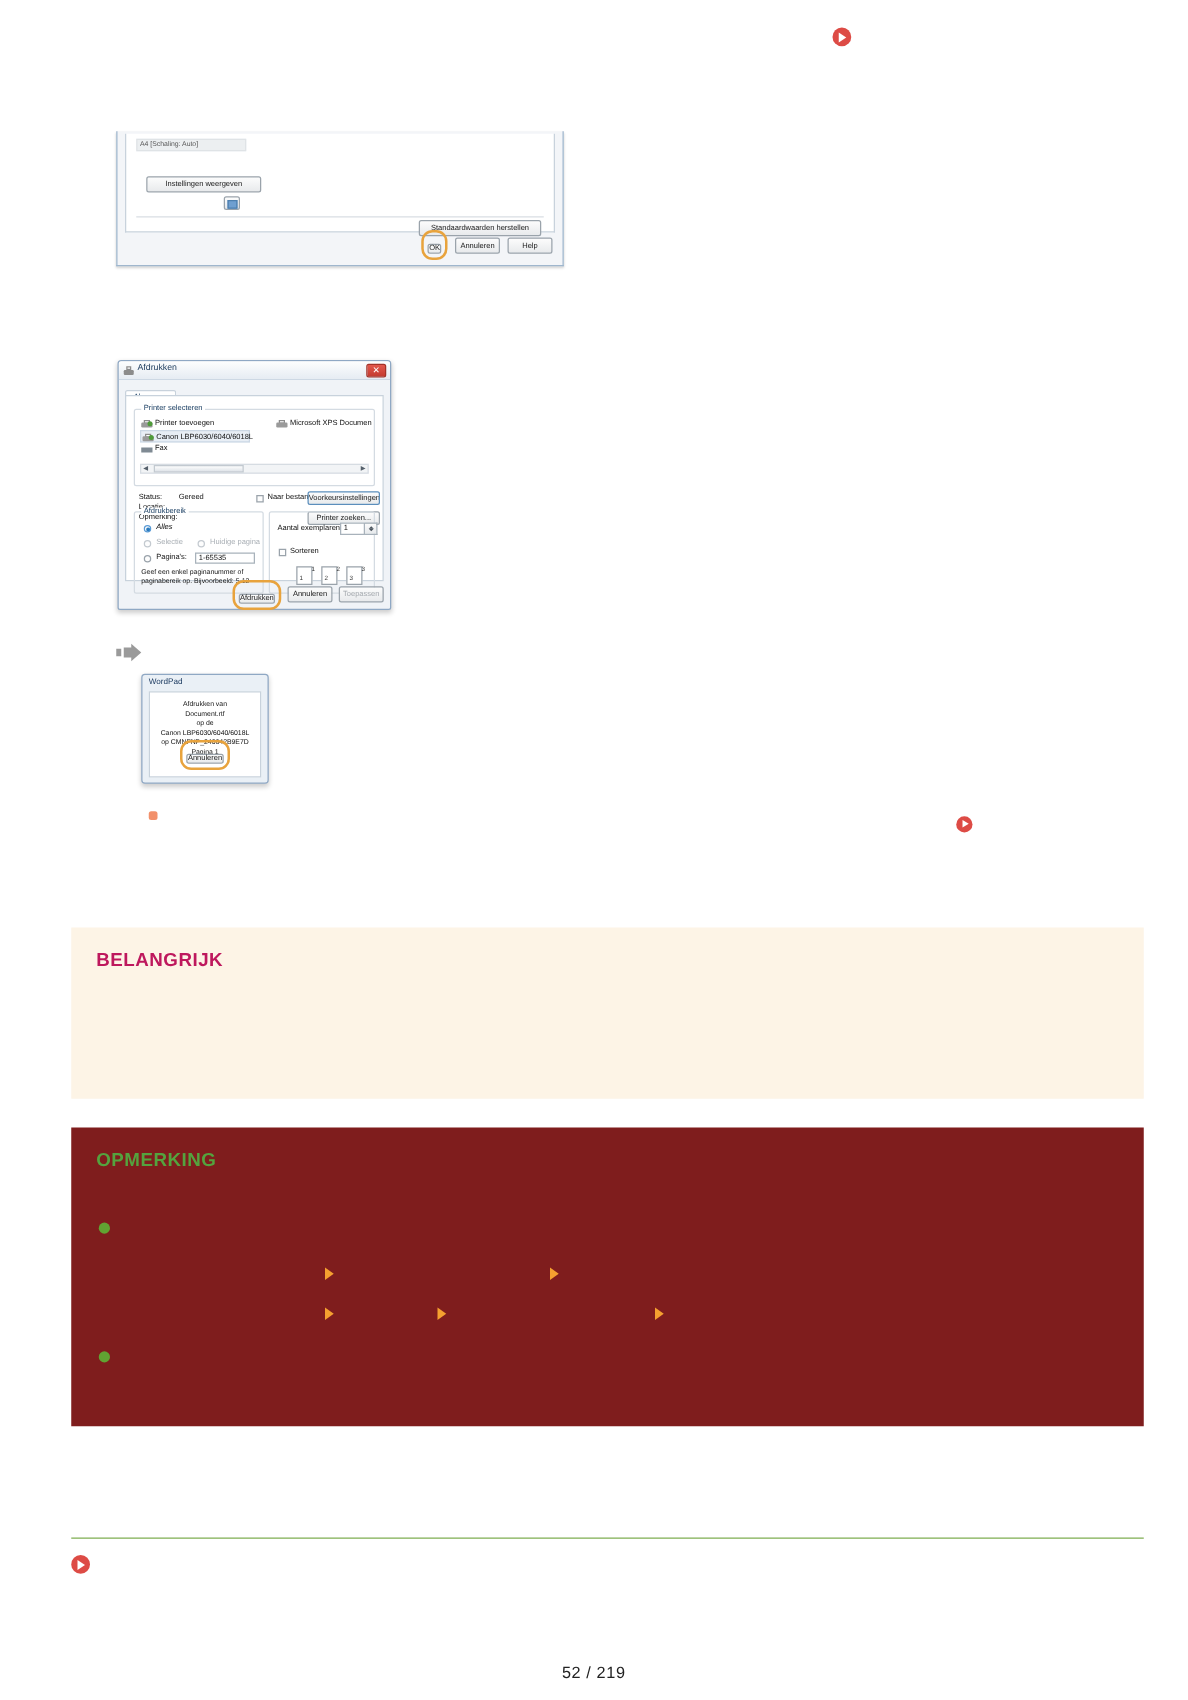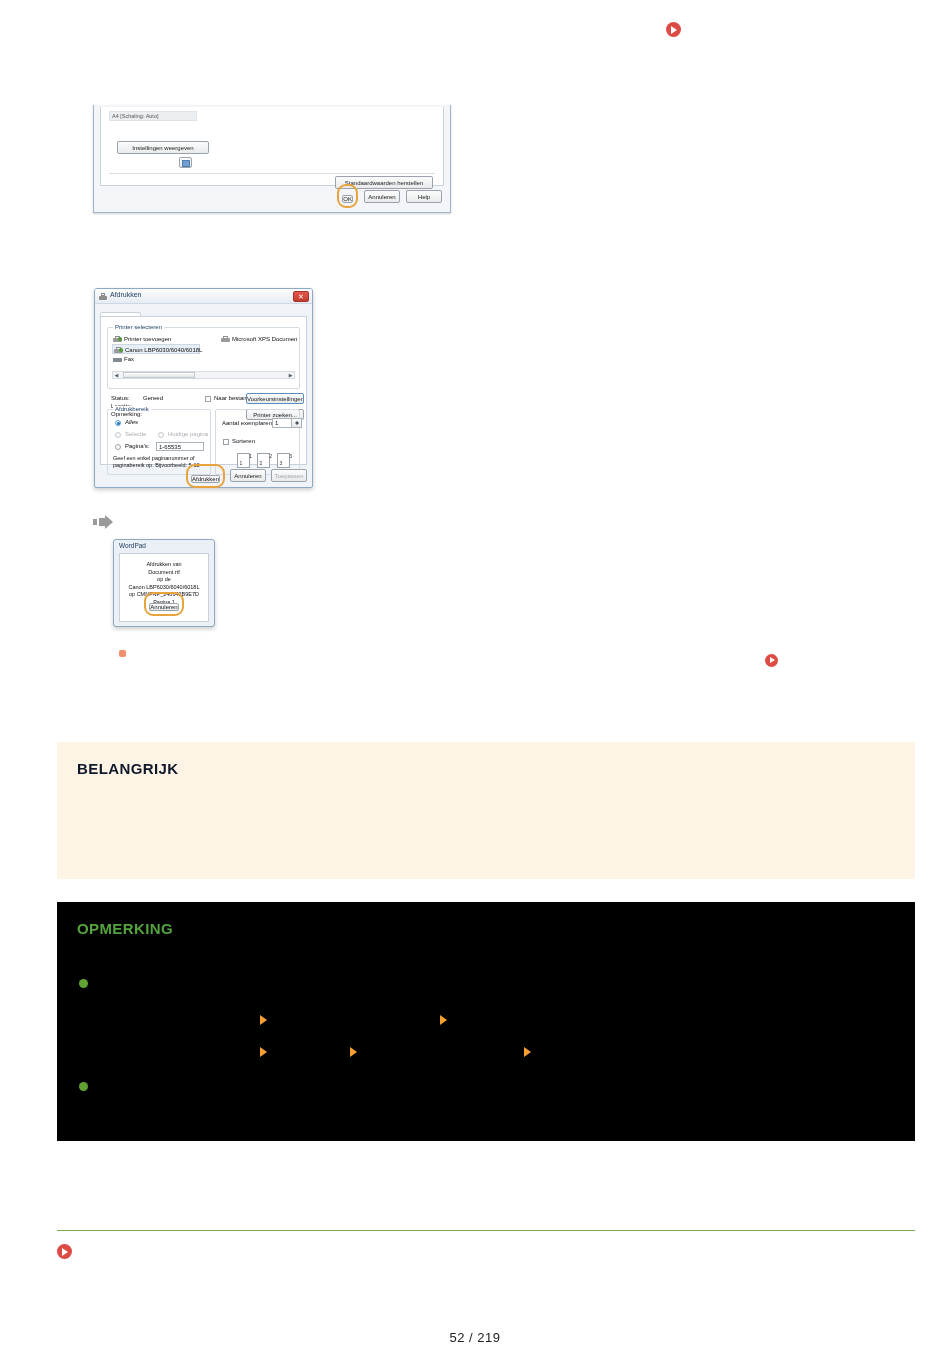--- a/index.html
+++ b/index.html
@@ -376,7 +376,7 @@
     font-weight: bold;
     letter-spacing: .4px;
   }
-  #box-belangrijk .callout-title { color: #0f172a; }
+  #box-belangrijk .callout-title { color: #be185d; }
   #box-opmerking .callout-title { color: #54a33e; }
   .callout-body { position: absolute; left: 0; top: 52px; right: 0; bottom: 0; }
   .co-bullet { position: absolute; }

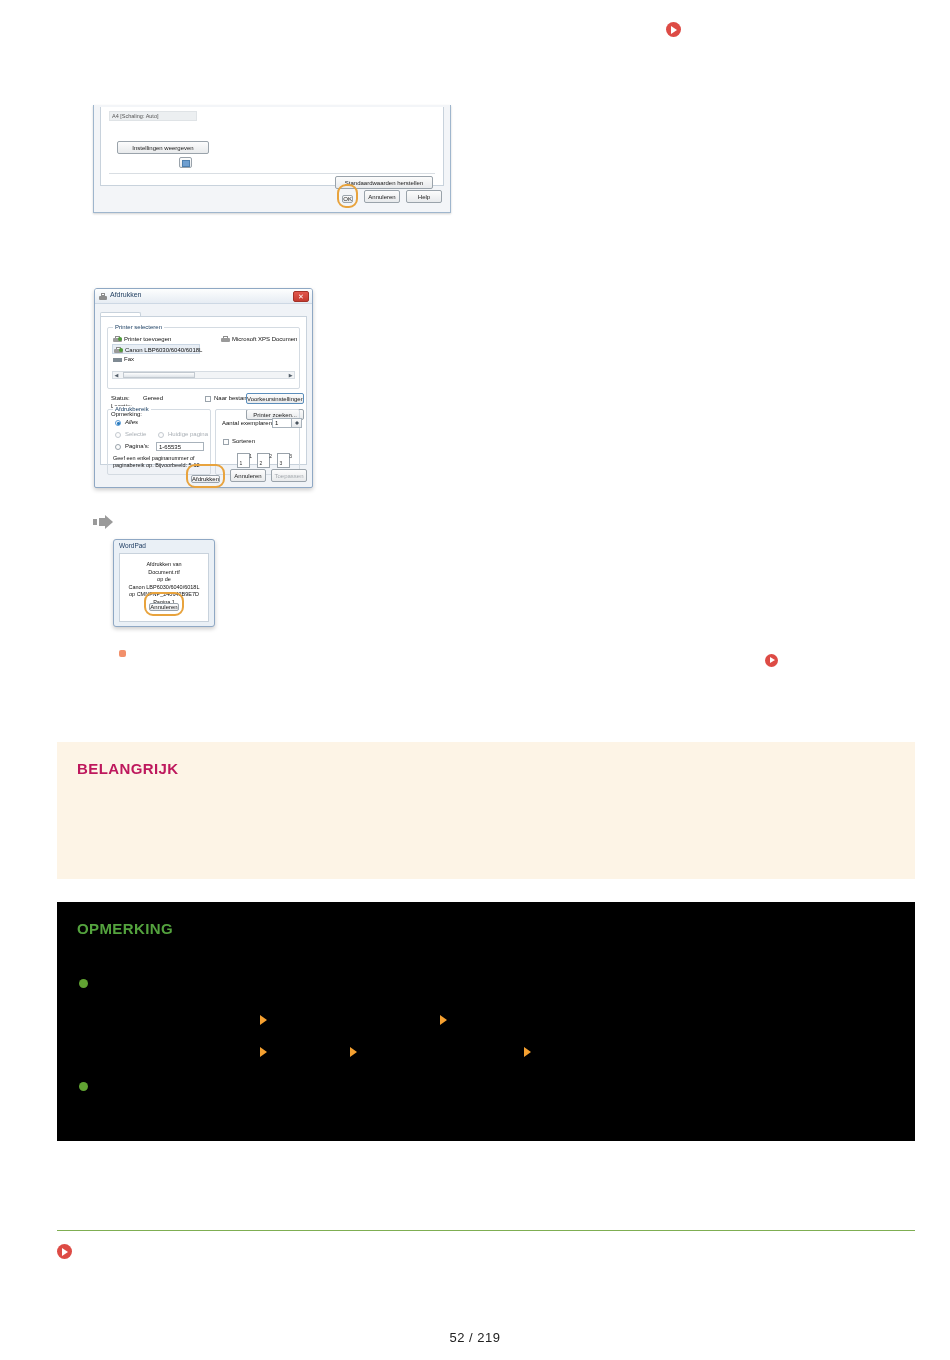--- a/index.html
+++ b/index.html
@@ -367,7 +367,7 @@
   }
   #box-opmerking {
     top: 902px; height: 239px;
-    background: #000000;
+    background: #7f1d1d;
   }
   .callout-title {
     position: absolute;

